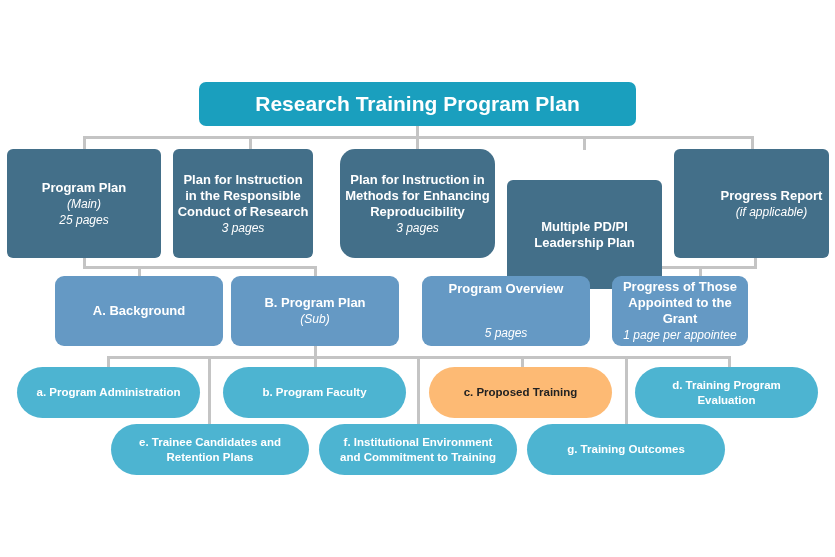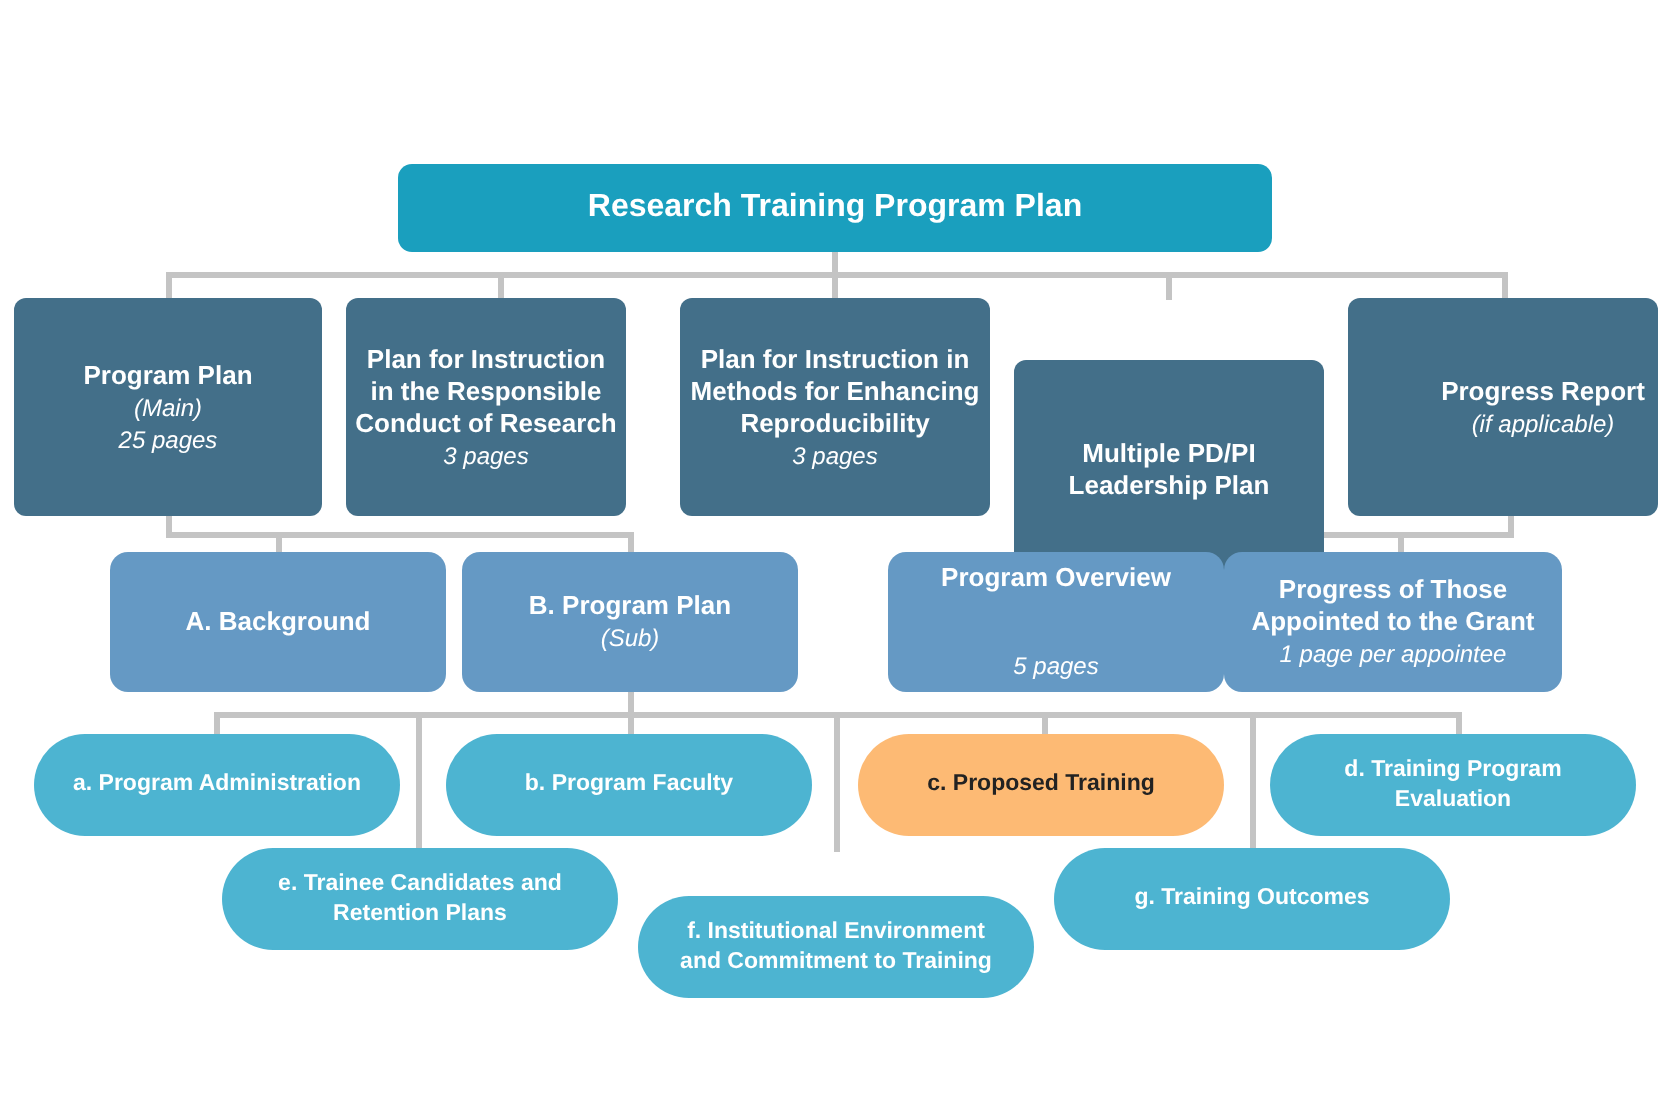--- a/index.html
+++ b/index.html
@@ -6,7 +6,7 @@
   body{width:835px;height:557px;position:relative;overflow:hidden;font-family:"Liberation Sans",sans-serif;}
   .line{position:absolute;background:#c4c4c4;}
   .box{position:absolute;display:flex;flex-direction:column;align-items:center;justify-content:center;text-align:center;box-sizing:border-box;color:#ffffff;}
-  .title{left:199px;top:82px;width:437px;height:44px;background:#1a9fbe;border-radius:7px;font-size:16px;font-weight:bold;color:#ffffff;}
+  .title{left:199px;top:82px;width:437px;height:44px;background:#1a9fbe;border-radius:7px;font-size:21px;font-weight:bold;color:#ffffff;}
   .l1{top:149px;height:109px;background:#436f89;border-radius:6px;font-size:13px;font-weight:bold;line-height:16px;padding:0 4px;}
   .l2{top:276px;height:70px;background:#6599c4;border-radius:9px;font-size:13px;font-weight:bold;line-height:16px;padding:0 4px;}
   .l3{height:51px;background:#4db4d1;border-radius:26px;font-size:11.5px;font-weight:bold;line-height:15px;padding:0 14px;}

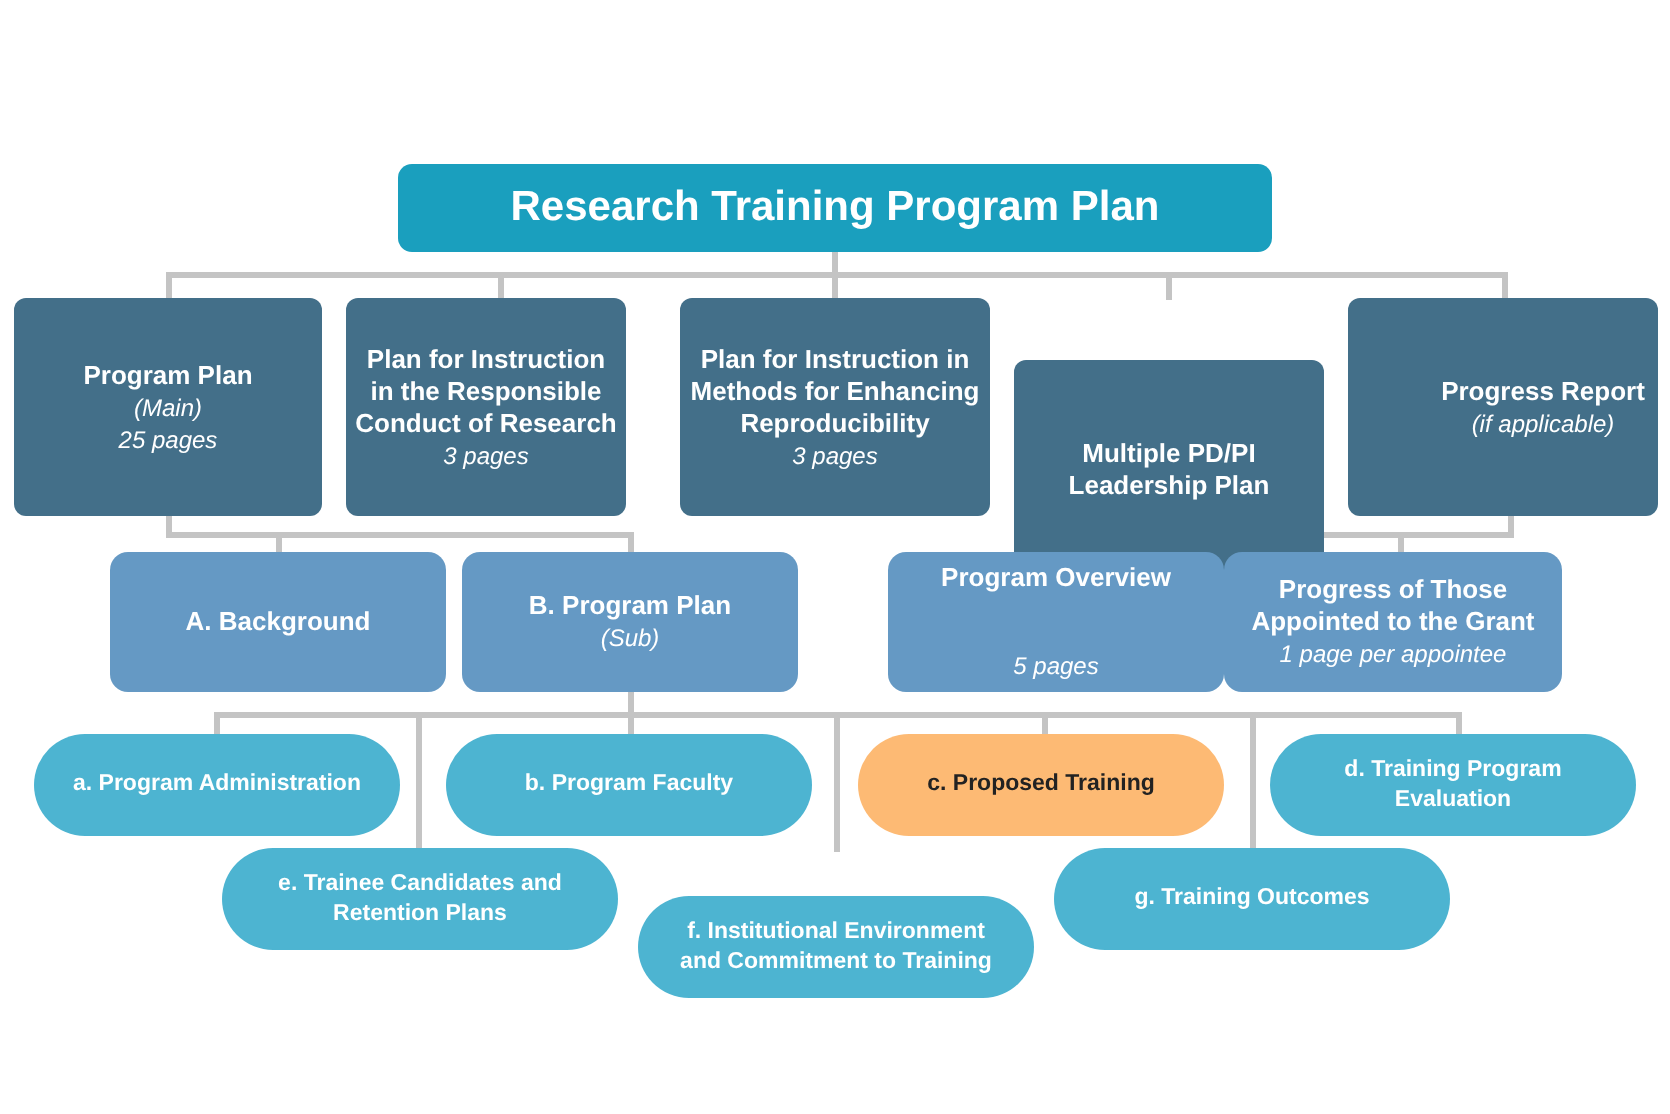--- a/index.html
+++ b/index.html
@@ -56,7 +56,7 @@
   <span>Plan for Instruction in the Responsible Conduct of Research</span>
   <span class="sub">3 pages</span>
 </div>
-<div class="box l1" style="left:340px;width:155px;">
+<div class="box l1" style="left:340px;width:155px;border-radius:15px;">
   <span>Plan for Instruction in Methods for Enhancing Reproducibility</span>
   <span class="sub">3 pages</span>
 </div>

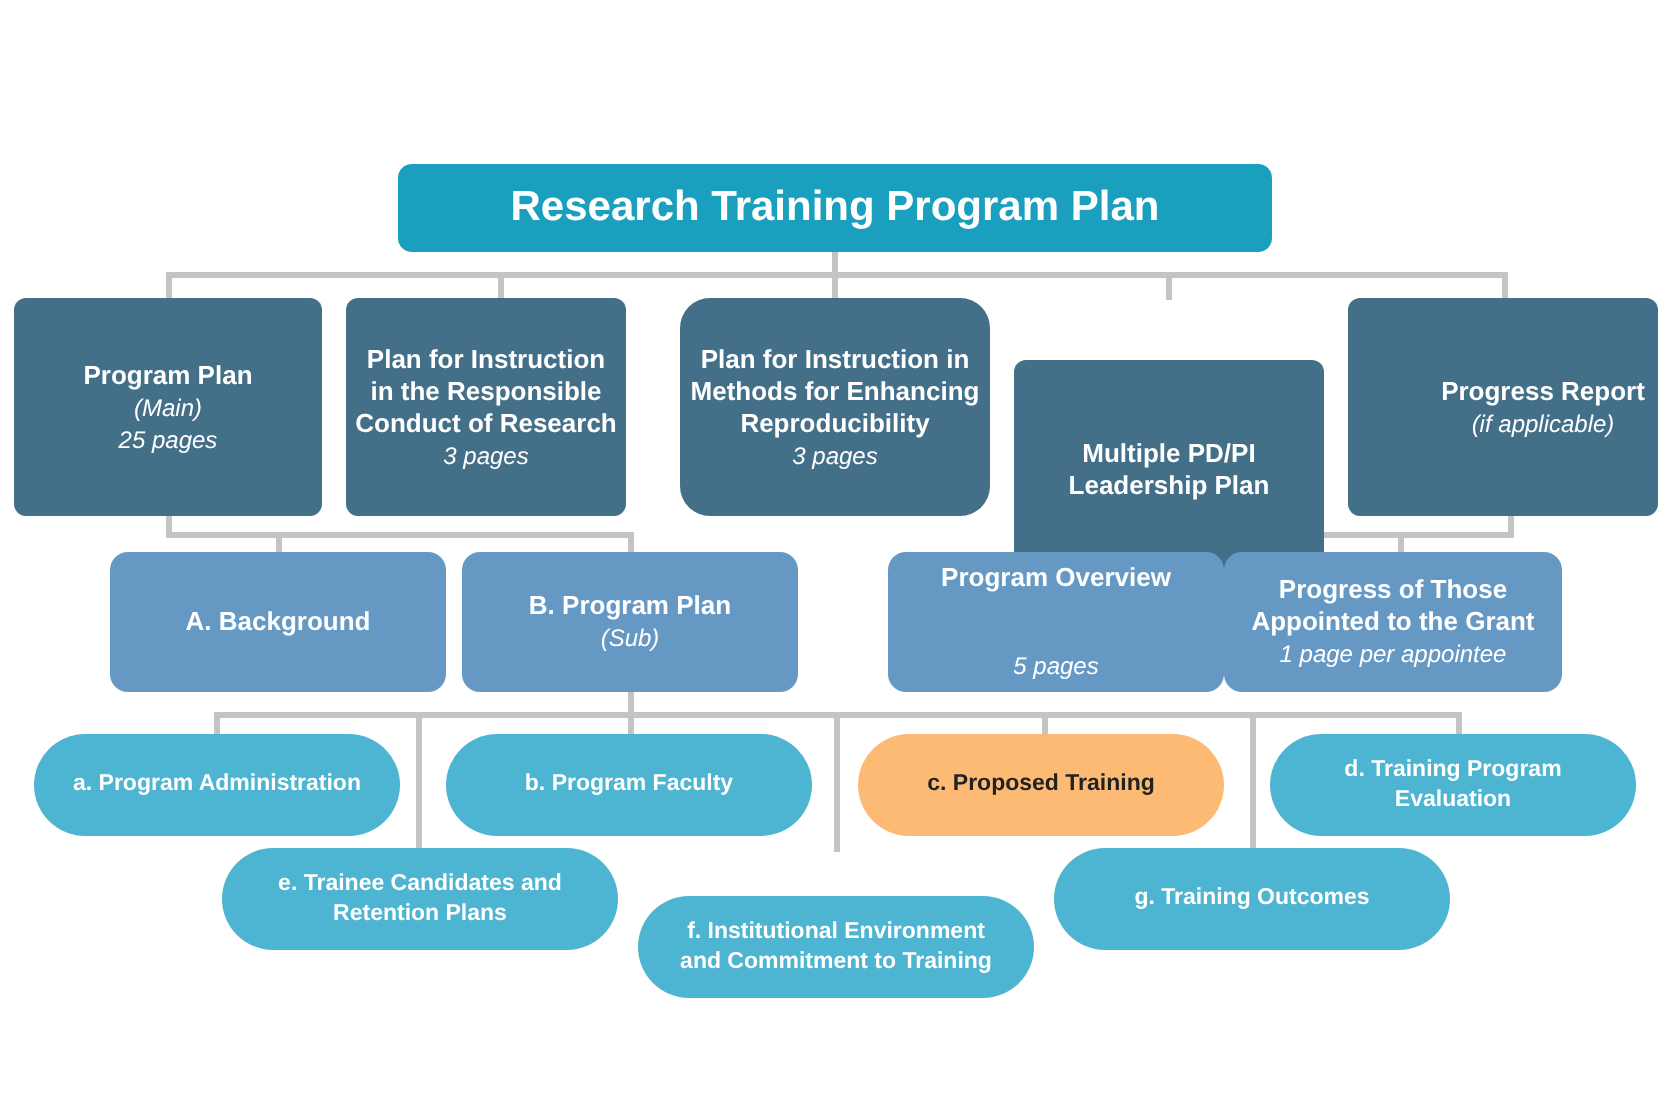--- a/index.html
+++ b/index.html
@@ -75,7 +75,7 @@
   <span>B. Program Plan</span>
   <span class="sub">(Sub)</span>
 </div>
-<div class="box l2" style="left:444px;width:168px;gap:28px;">
+<div class="box l2" style="left:422px;width:168px;gap:28px;">
   <span>Program Overview</span>
   <span class="sub">5 pages</span>
 </div>

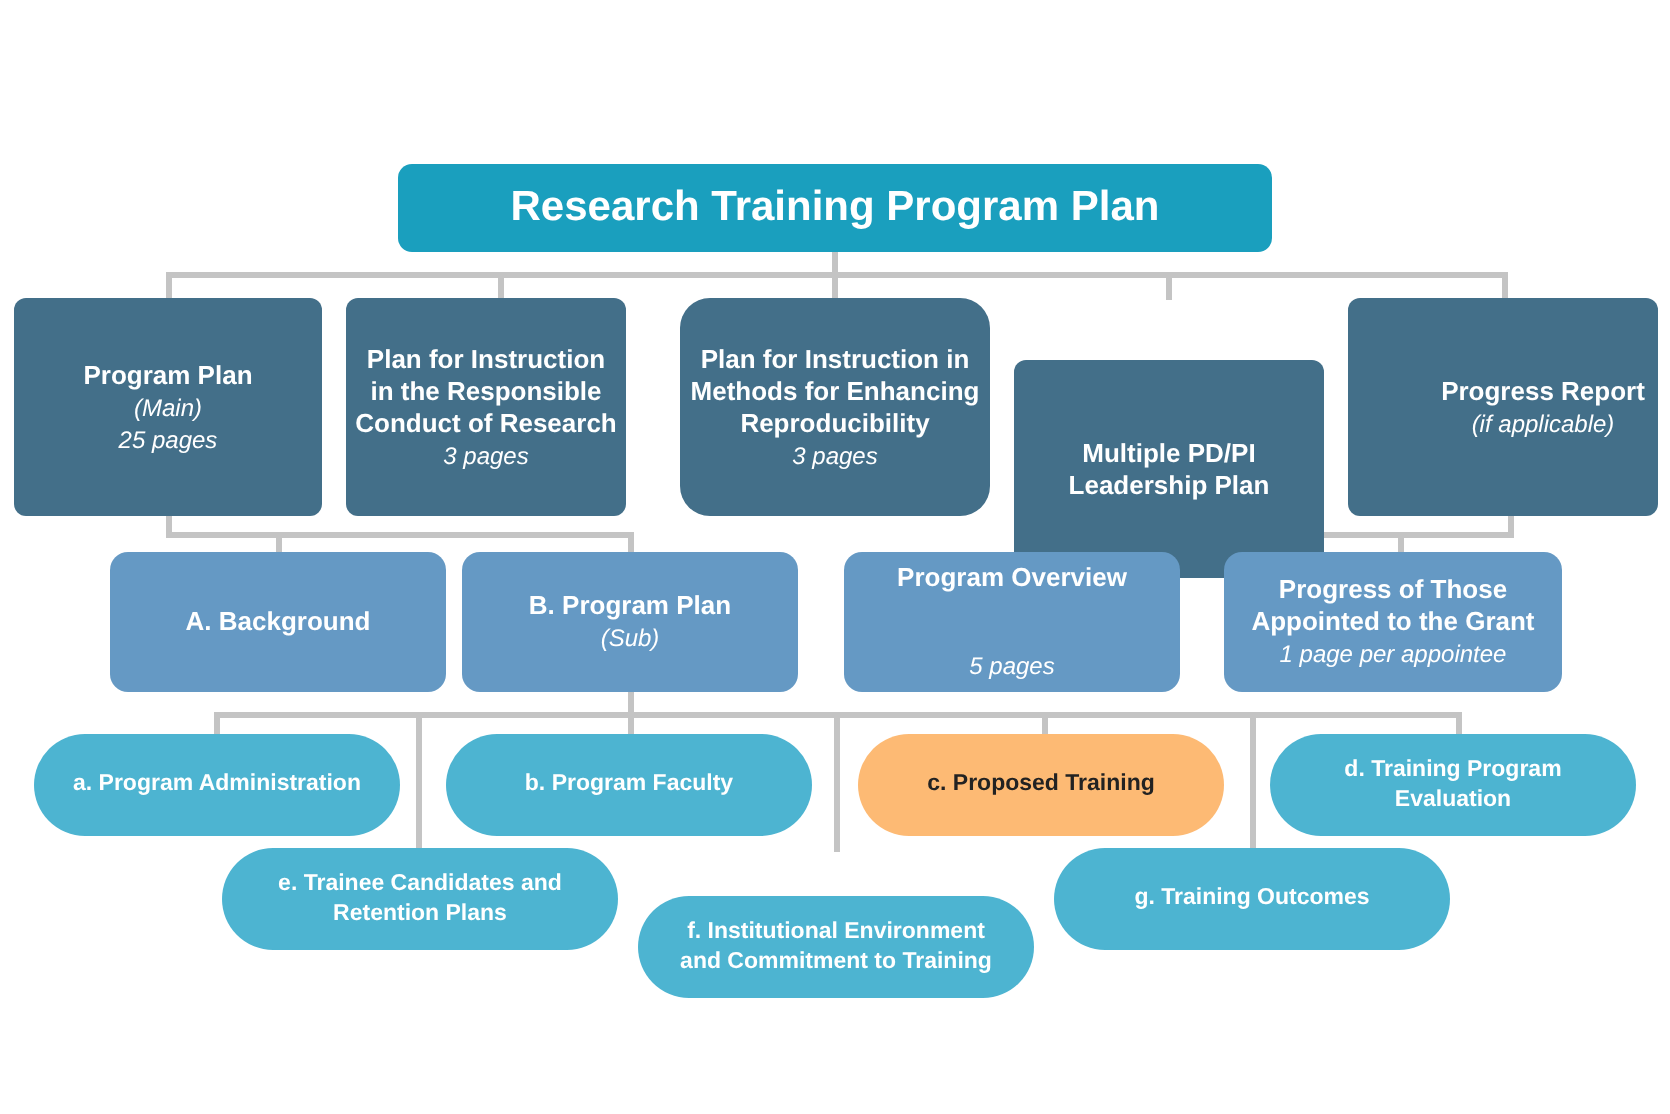--- a/index.html
+++ b/index.html
@@ -79,7 +79,7 @@
   <span>Program Overview</span>
   <span class="sub">5 pages</span>
 </div>
-<div class="box l2" style="left:612px;width:169px;">
+<div class="box l2" style="left:612px;width:136px;">
   <span>Progress of Those Appointed to the Grant</span>
   <span class="sub">1 page per appointee</span>
 </div>

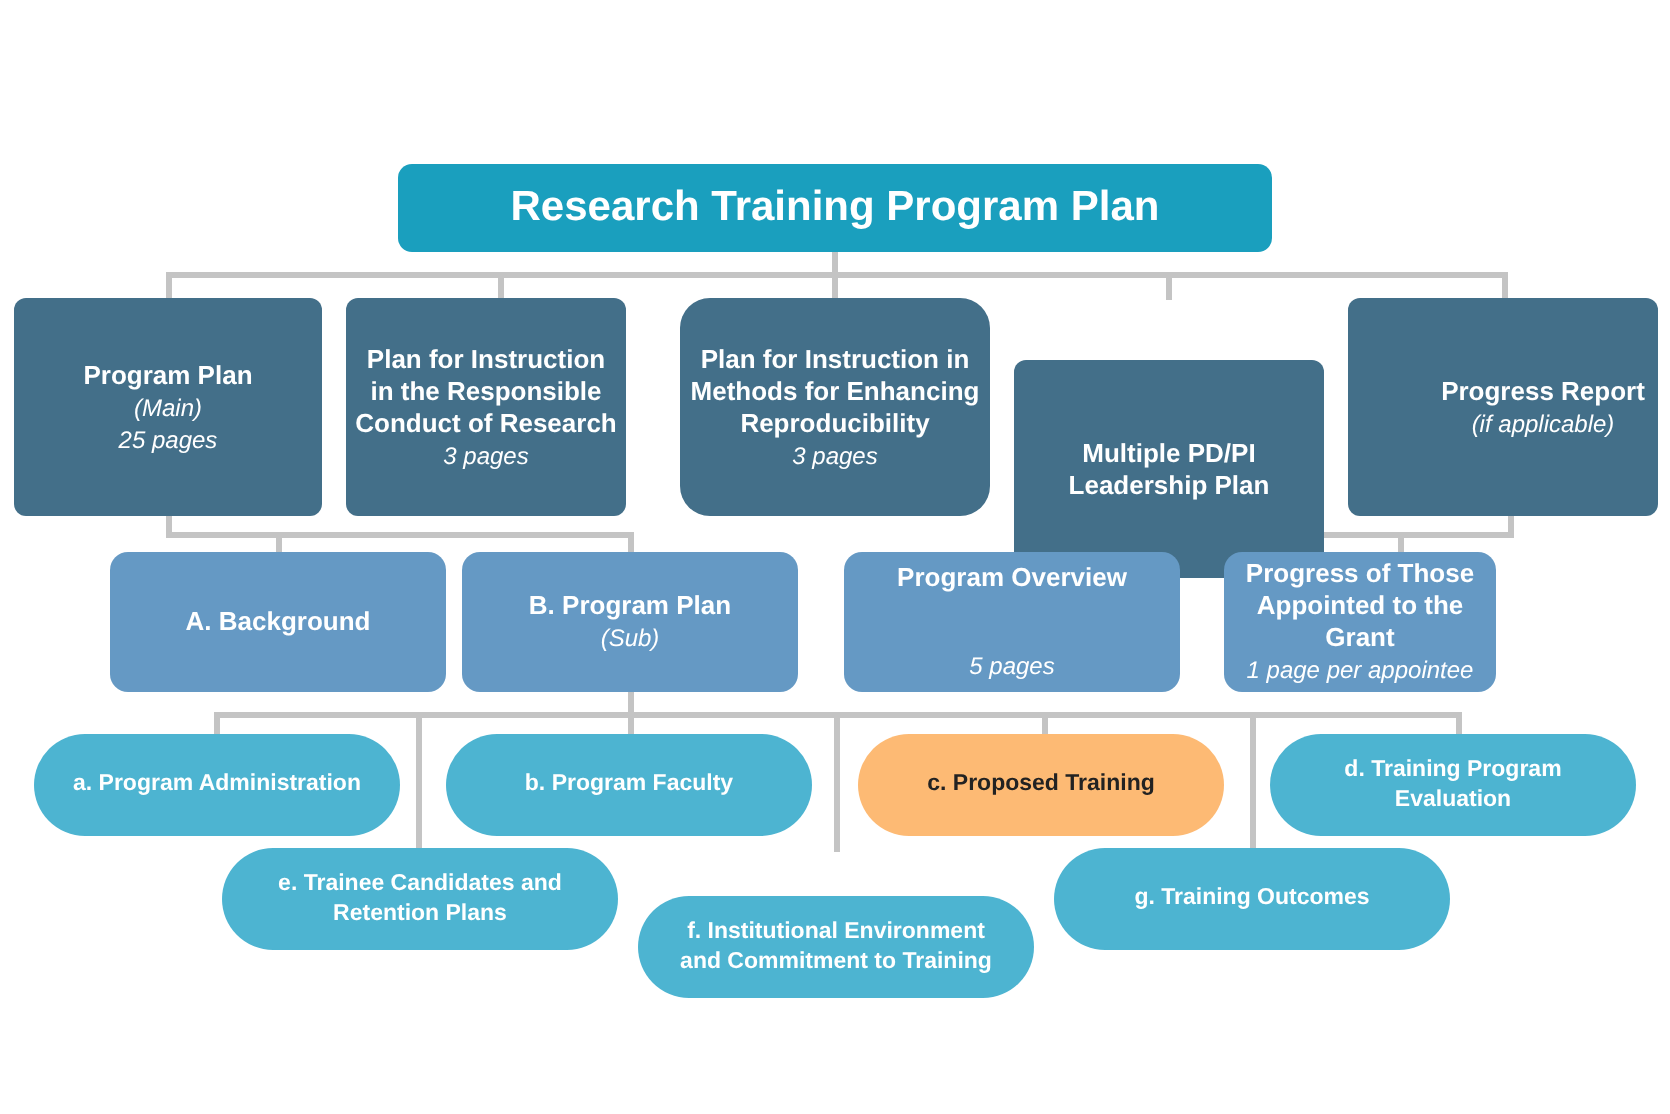--- a/index.html
+++ b/index.html
@@ -99,7 +99,7 @@
 <div class="box l3" style="left:111px;top:424px;width:198px;">
   <span>e. Trainee Candidates and Retention Plans</span>
 </div>
-<div class="box l3" style="left:319px;top:424px;width:198px;margin-top:24px;">
+<div class="box l3" style="left:319px;top:424px;width:198px;">
   <span>f. Institutional Environment and Commitment to Training</span>
 </div>
 <div class="box l3" style="left:527px;top:424px;width:198px;">

